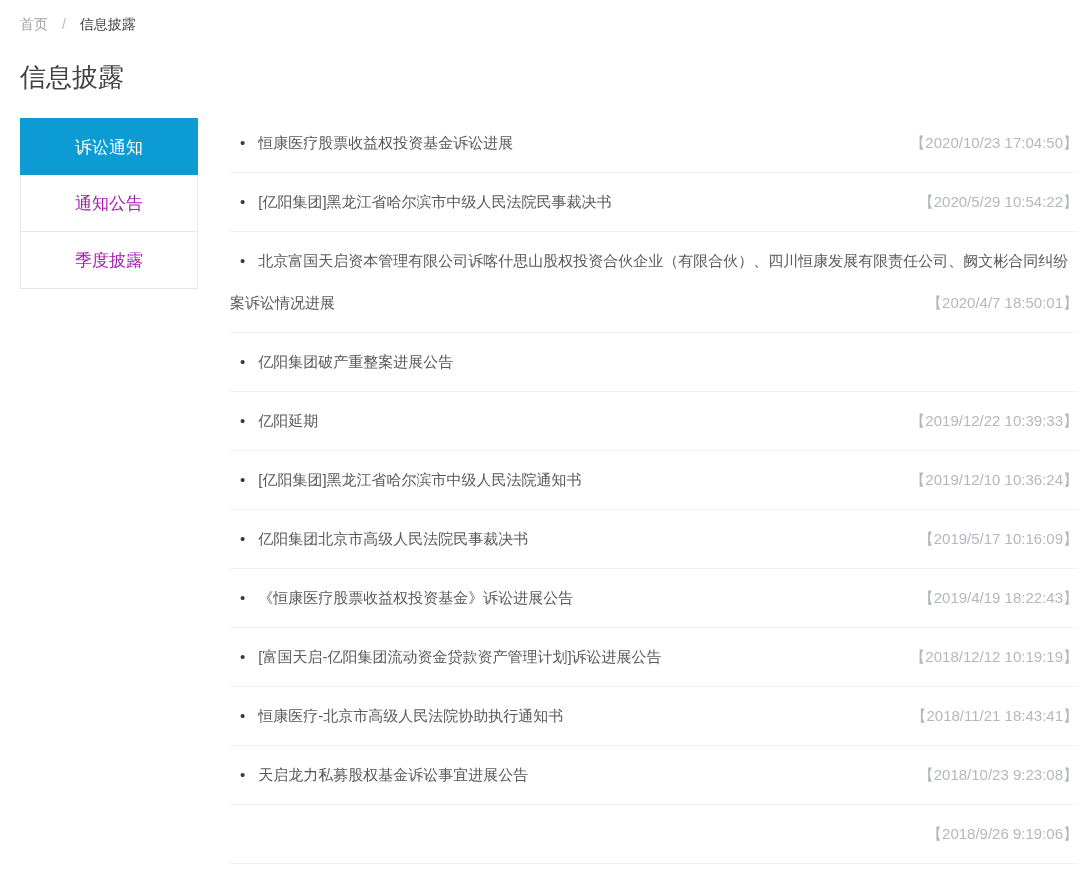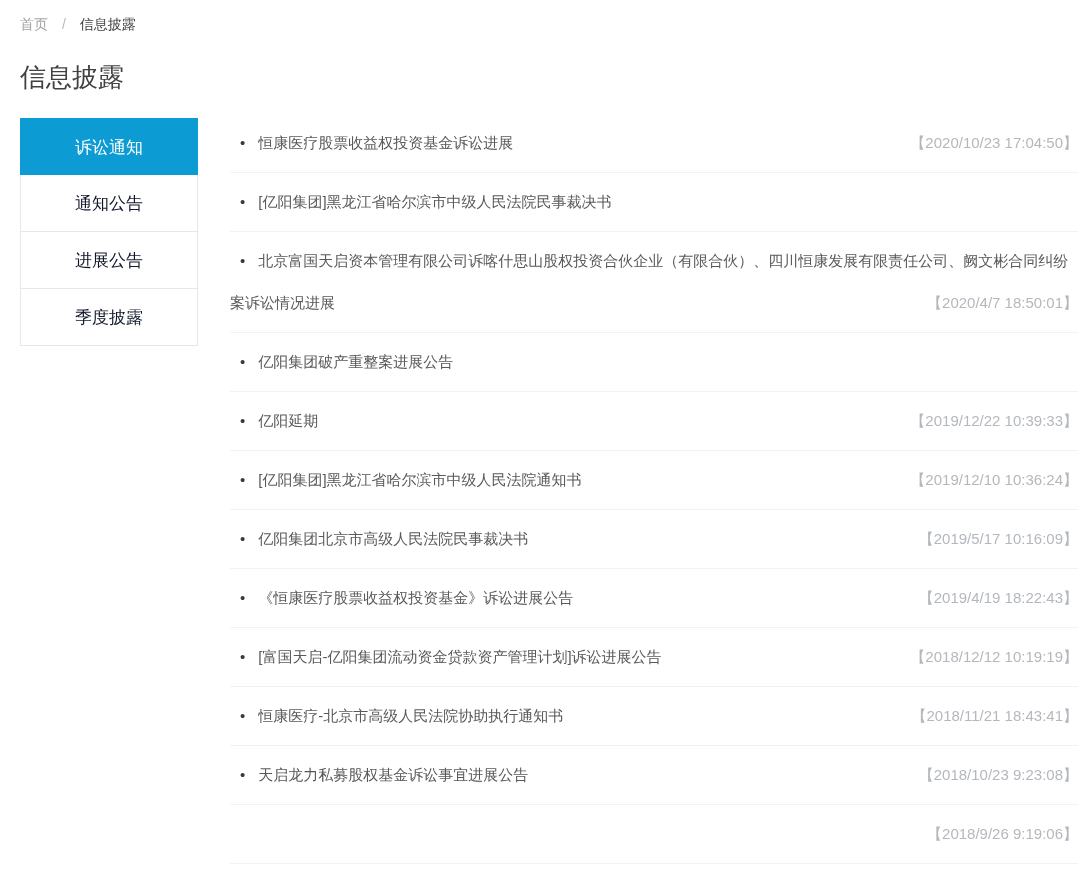--- a/index.html
+++ b/index.html
@@ -53,7 +53,7 @@
     line-height: 57px;
     text-align: center;
     font-size: 17px;
-    color: #0f172a;
+    color: #a21caf;
     background: #fff;
     border: 1px solid var(--side-border);
     border-top: none;

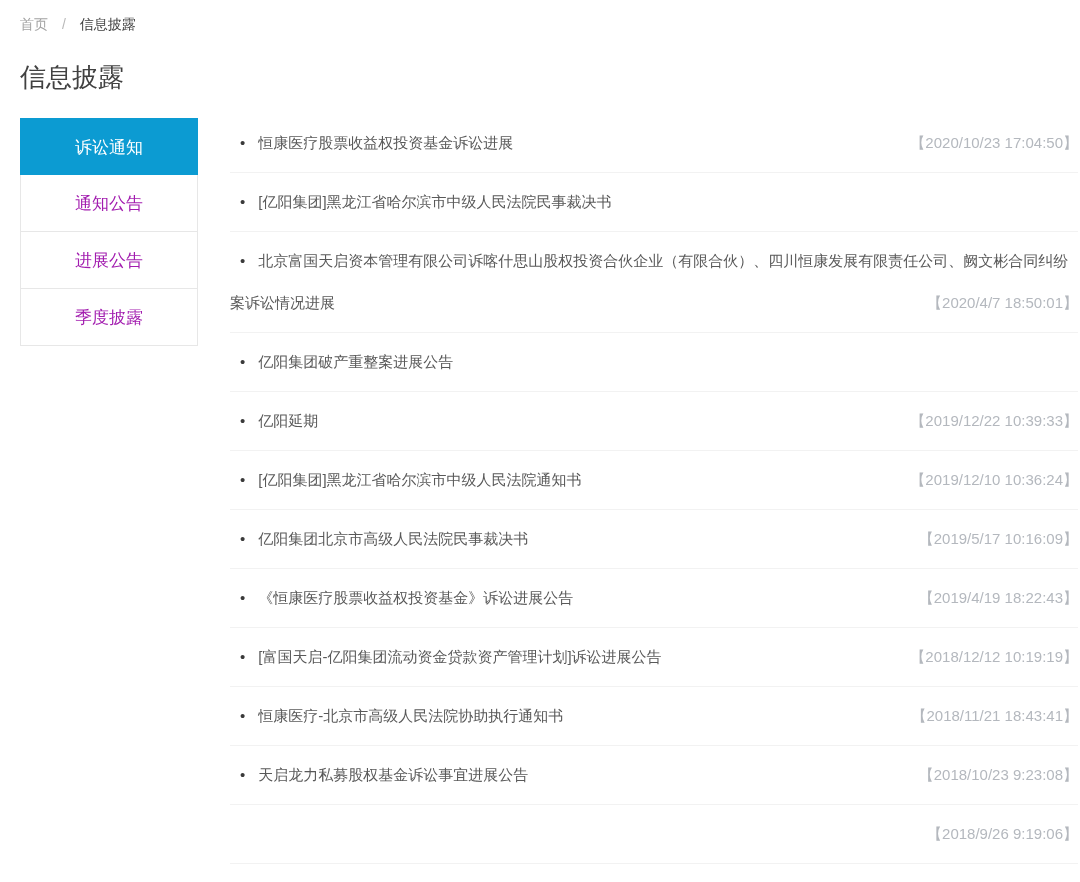--- a/index.html
+++ b/index.html
@@ -124,7 +124,7 @@
   </div>
 
   <div class="row">
-    <span class="bullet">•</span><a class="title">[亿阳集团]黑龙江省哈尔滨市中级人民法院民事裁决书</a>
+    <span class="bullet">•</span><a class="title">[亿阳集团]黑龙江省哈尔滨市中级人民法院民事裁决书</a><span class="date">【2020/5/29 10:54:22】</span>
   </div>
 
   <div class="row">

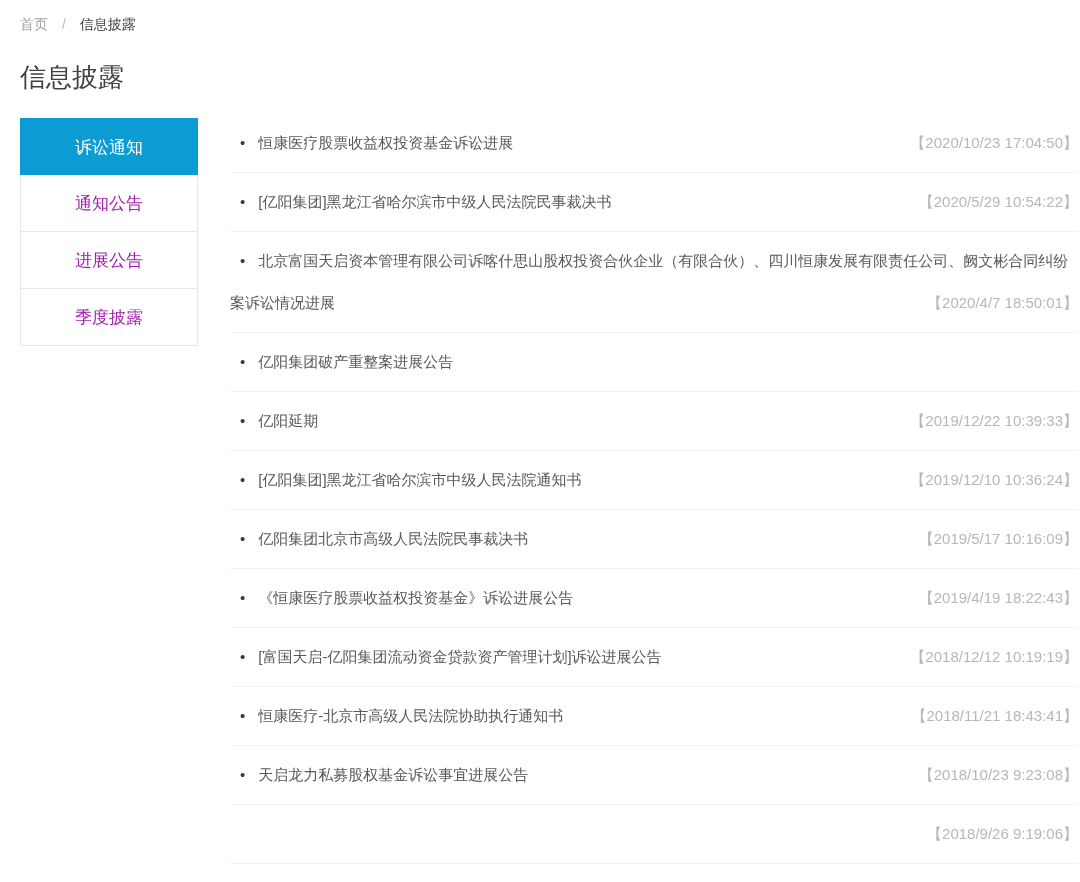--- a/index.html
+++ b/index.html
@@ -113,7 +113,6 @@
   <div class="side-item">通知公告</div>
 
 
-  <div class="side-item">进展公告</div>
 
   <div class="side-item">季度披露</div>
 </aside>

